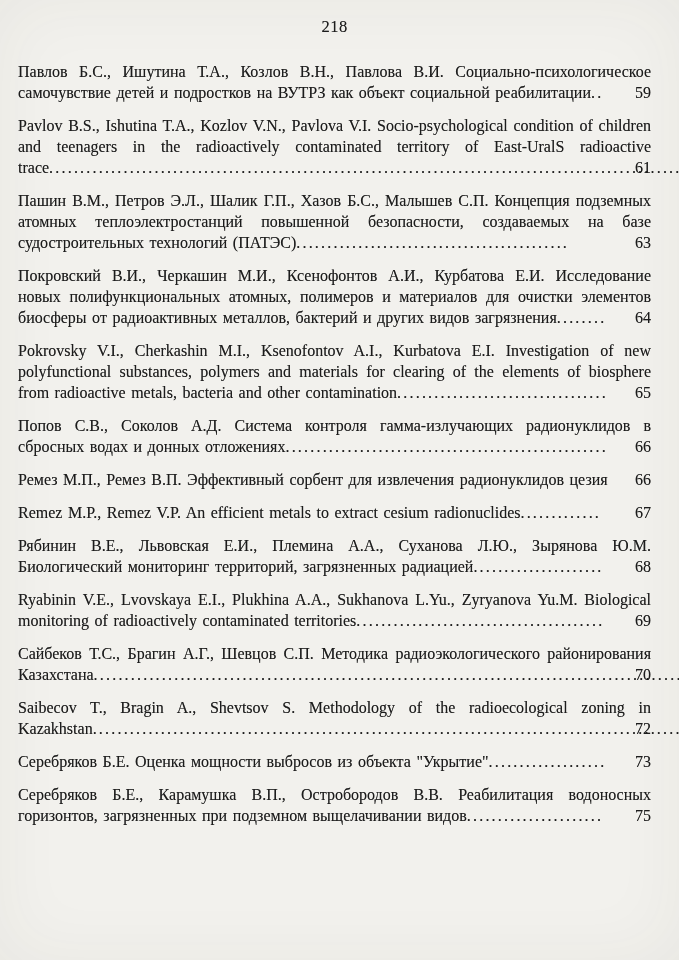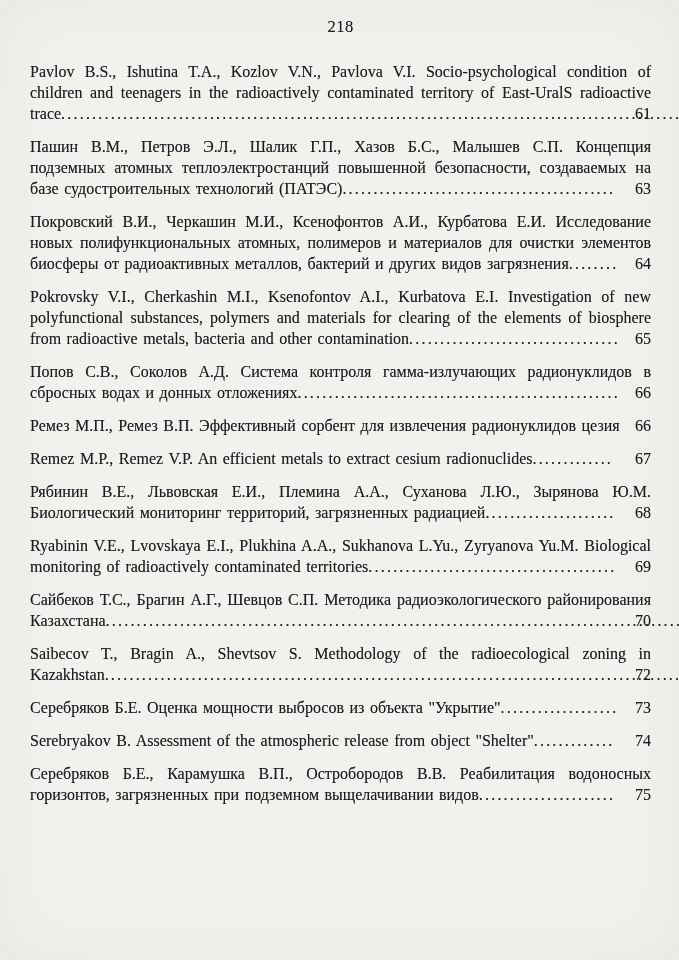--- a/index.html
+++ b/index.html
@@ -12,7 +12,7 @@
     width: 679px;
     height: 960px;
     box-sizing: border-box;
-    padding: 10px 28px 0 30px;
+    padding: 10px 28px 0 18px;
     background: #f2f1ed;
     box-shadow: inset 0 0 70px rgba(60,55,45,0.05);
     overflow: hidden;

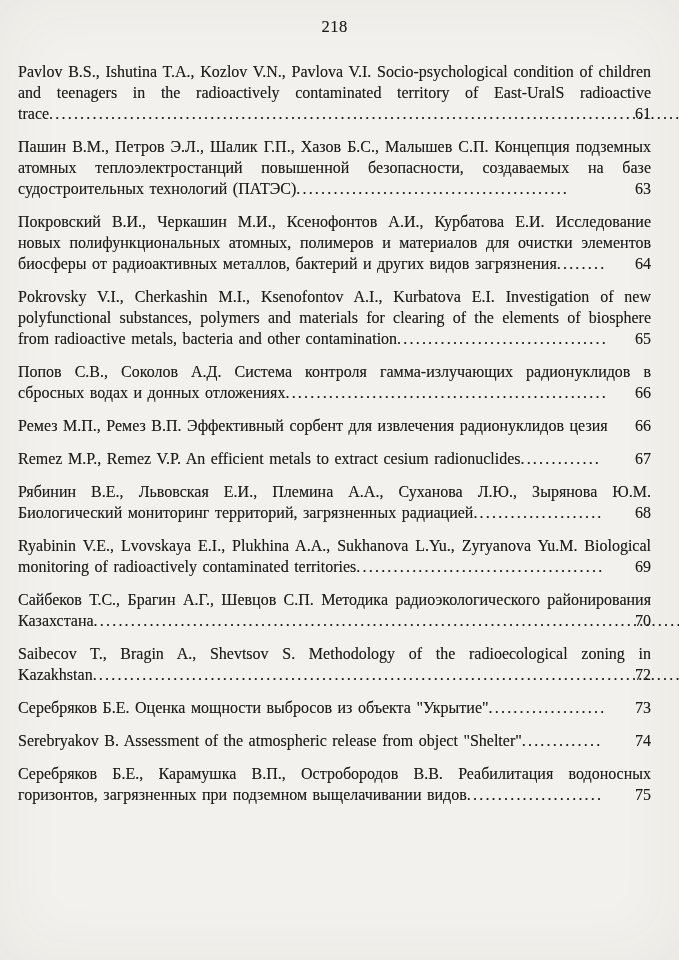--- a/index.html
+++ b/index.html
@@ -57,6 +57,7 @@
 <div class="sheet">
   <div class="page-head">218</div>
   <div class="toc" id="toc">
+  <div class="entry"><span class="t">Павлов Б.С., Ишутина Т.А., Козлов В.Н., Павлова В.И. Социально-психологическое самочувствие детей и подростков на ВУТРЗ как объект социальной реабилитации</span><span class="leader">..</span><span class="pg">59</span></div>
 
   <div class="entry"><span class="t">Pavlov B.S., Ishutina T.A., Kozlov V.N., Pavlova V.I. Socio-psychological condition of children and teenagers in the radioactively contaminated territory of East-UralS radioactive trace</span><span class="leader">.......................................................................................................................................................................................................................</span><span class="pg">61</span></div>
 

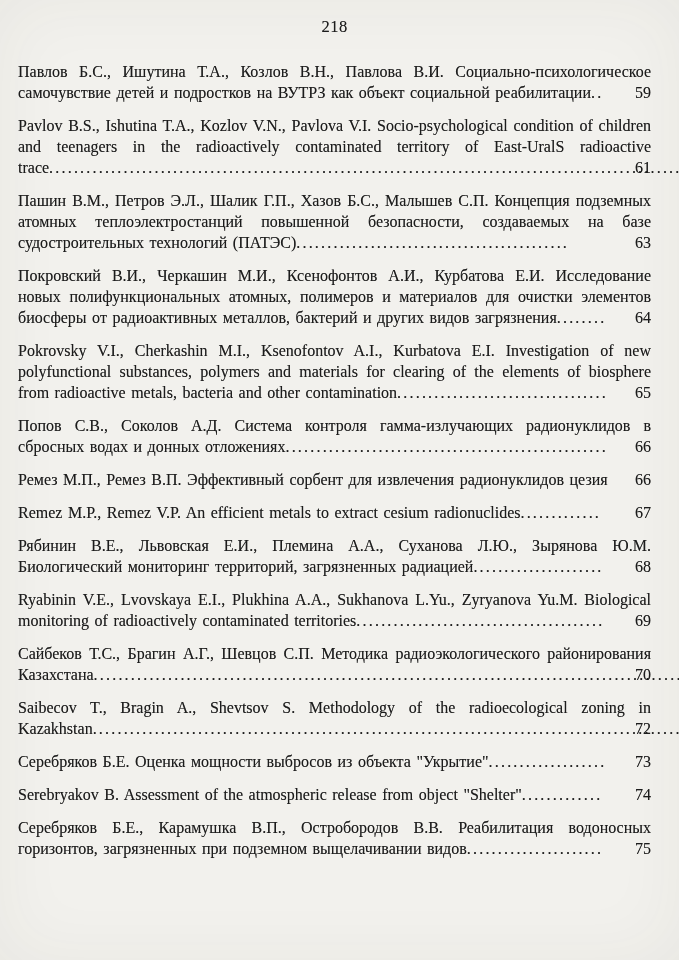--- a/index.html
+++ b/index.html
@@ -83,7 +83,6 @@
 
   <div class="entry"><span class="t">Серебряков Б.Е. Оценка мощности выбросов из объекта "Укрытие"</span><span class="leader">...................</span><span class="pg">73</span></div>
 
-  <div class="entry"><span class="t">Serebryakov B. Assessment of the atmospheric release from object "Shelter"</span><span class="leader">.............</span><span class="pg">74</span></div>
 
   <div class="entry"><span class="t">Серебряков Б.Е., Карамушка В.П., Остробородов В.В. Реабилитация водоносных горизонтов, загрязненных при подземном выщелачивании видов</span><span class="leader">......................</span><span class="pg">75</span></div>
 </div>

